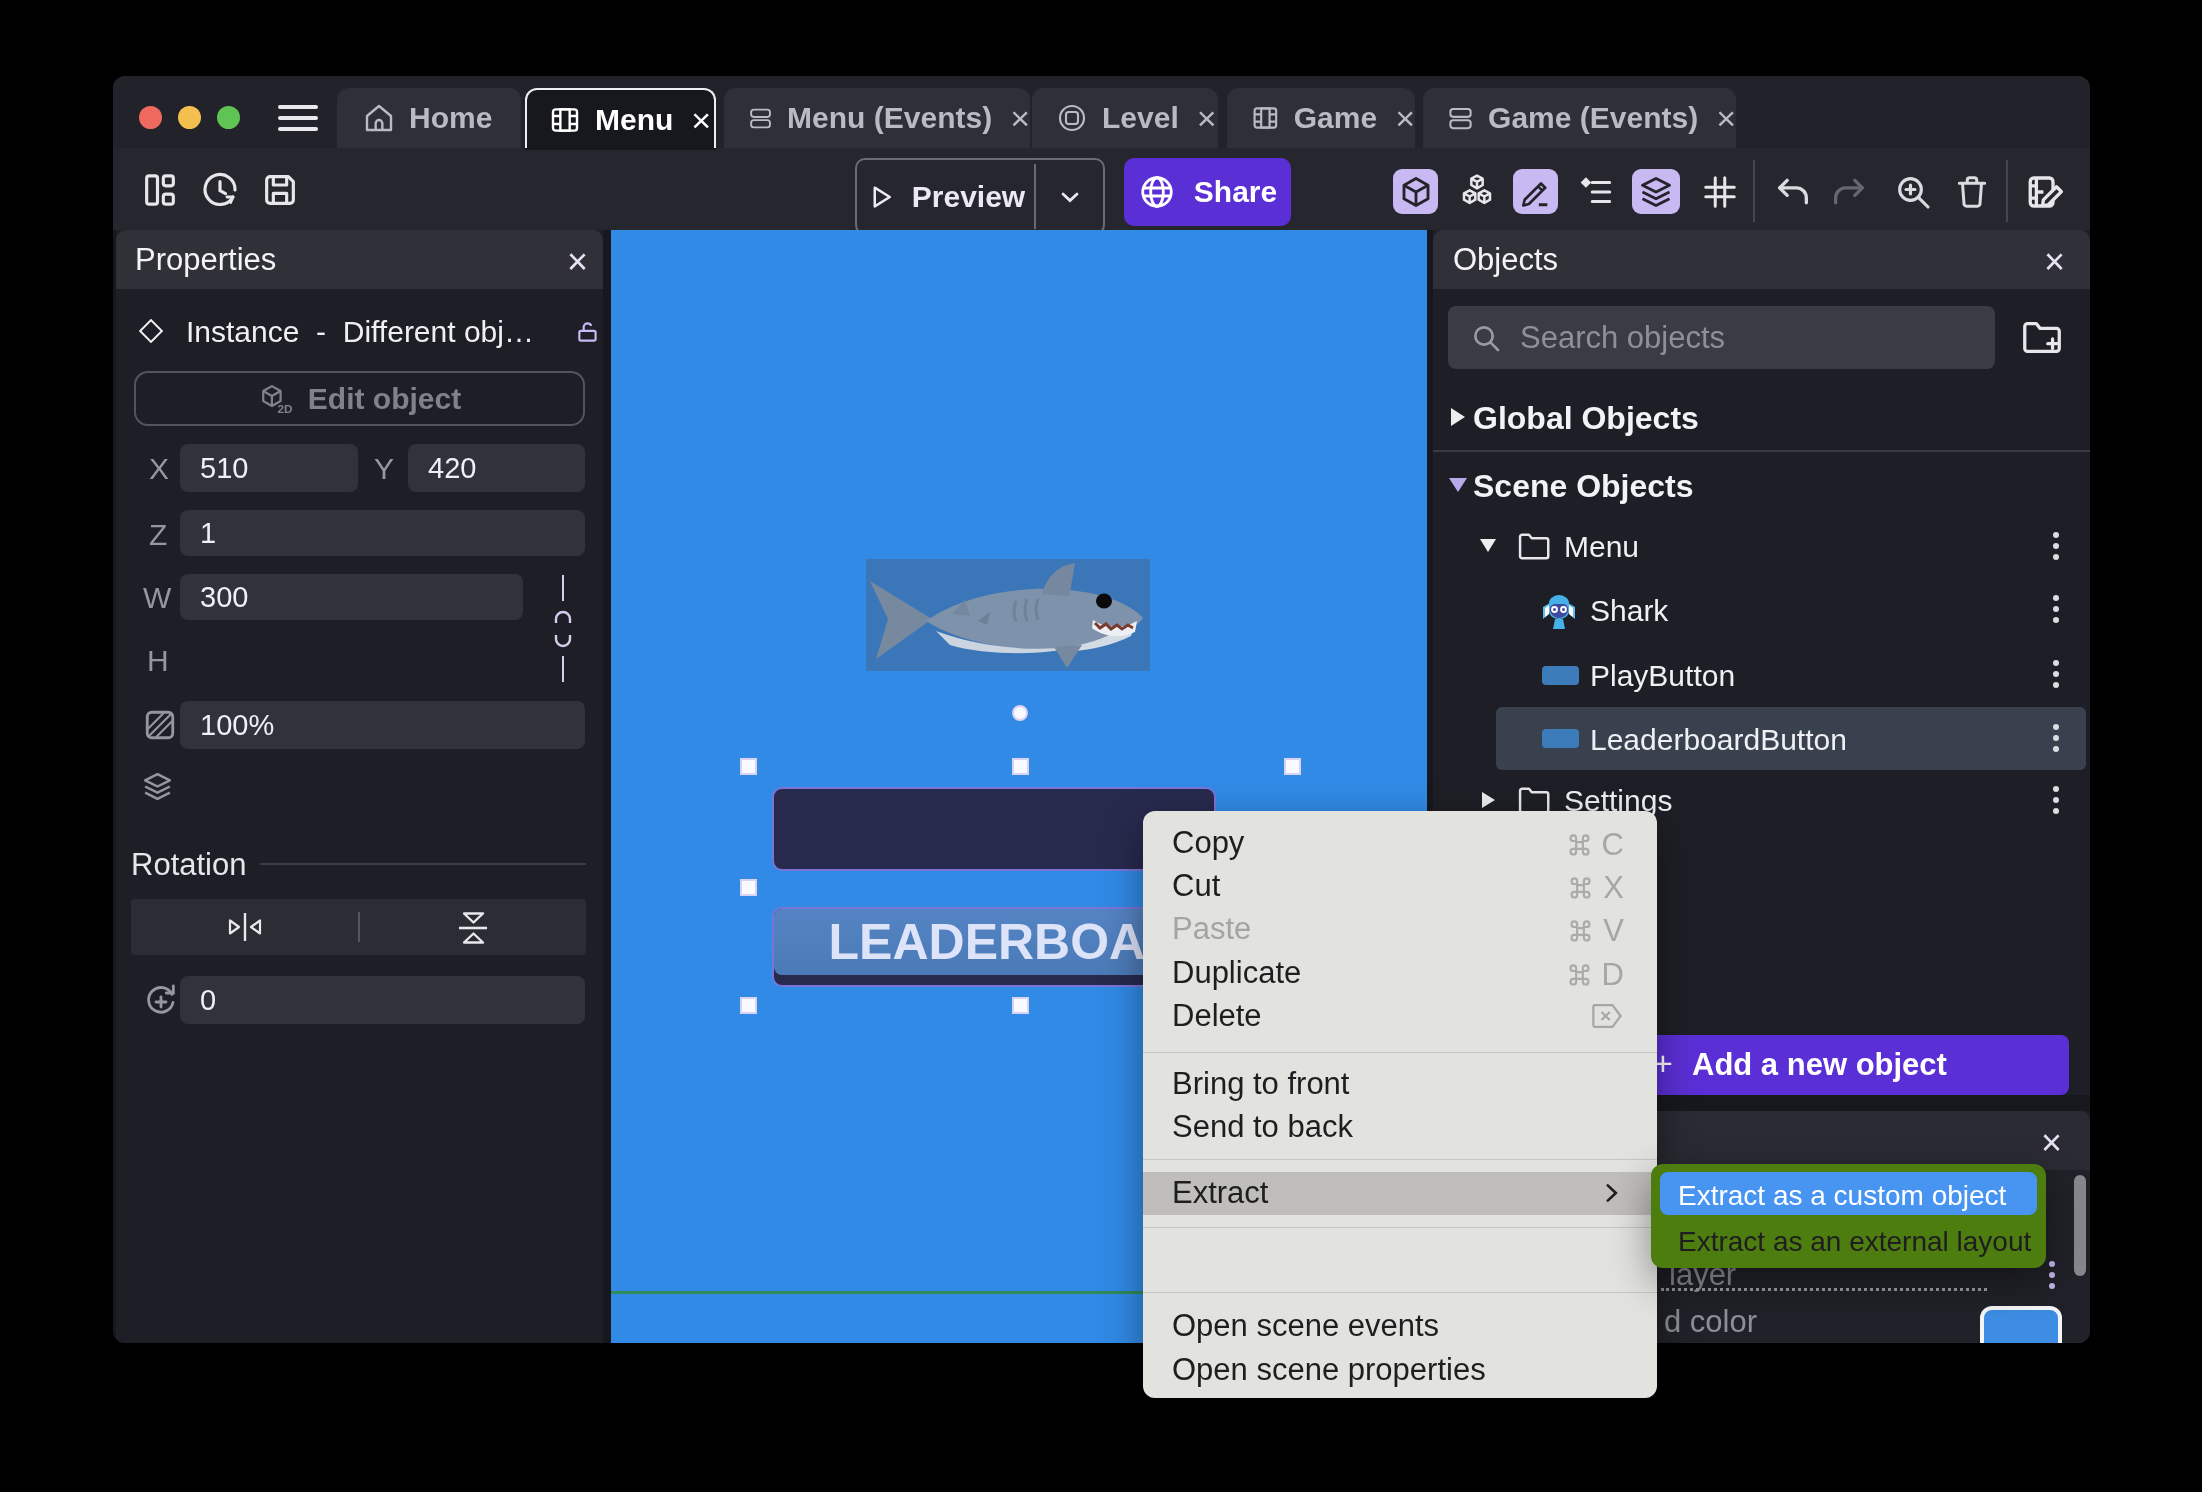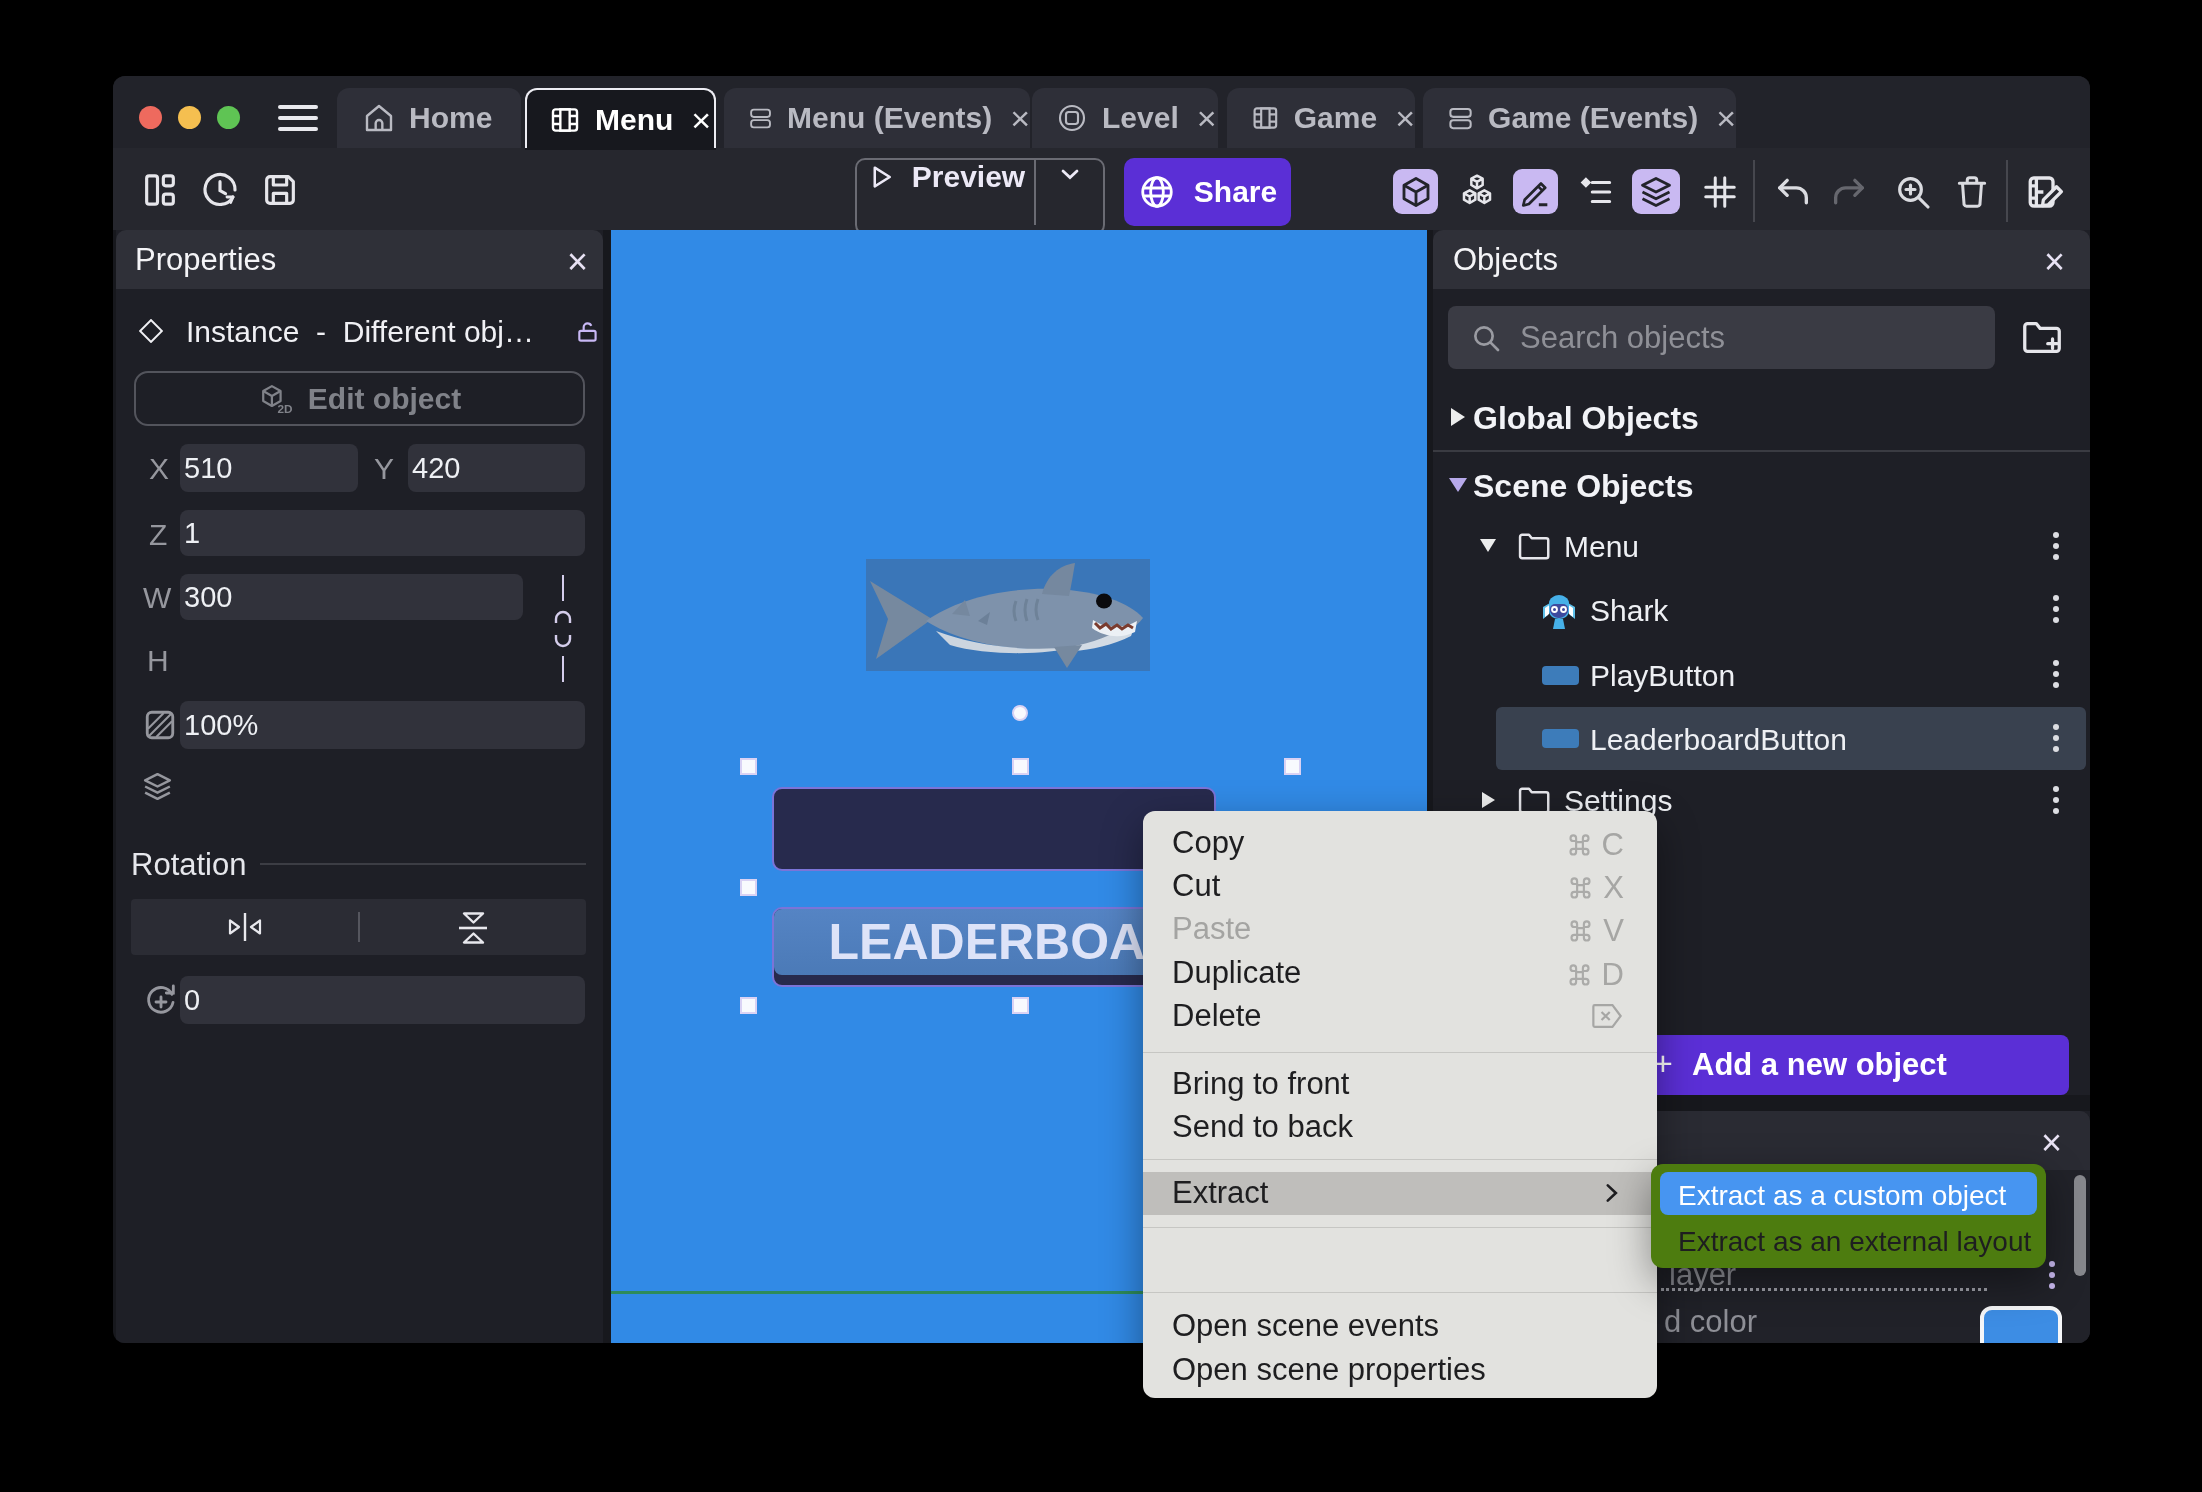--- a/index.html
+++ b/index.html
@@ -99,7 +99,7 @@
       </svg>
   </div>
 
-  <div class="abs" style="left:742px;top:82px;width:250px;height:77px;border:2px solid #6a6b73;border-radius:10px;display:flex;align-items:flex-start">
+  <div class="abs" style="left:742px;top:82px;width:250px;height:77px;border:2px solid #6a6b73;border-radius:10px;display:flex;align-items:center">
     <div style="width:177px;display:flex;align-items:center;justify-content:center">
       <svg width="30" height="30" viewBox="0 0 24 24" fill="none" stroke="#ece9f6" stroke-width="2" stroke-linejoin="round">
           <path d="M7 4.5 19 12 7 19.5z"></path>

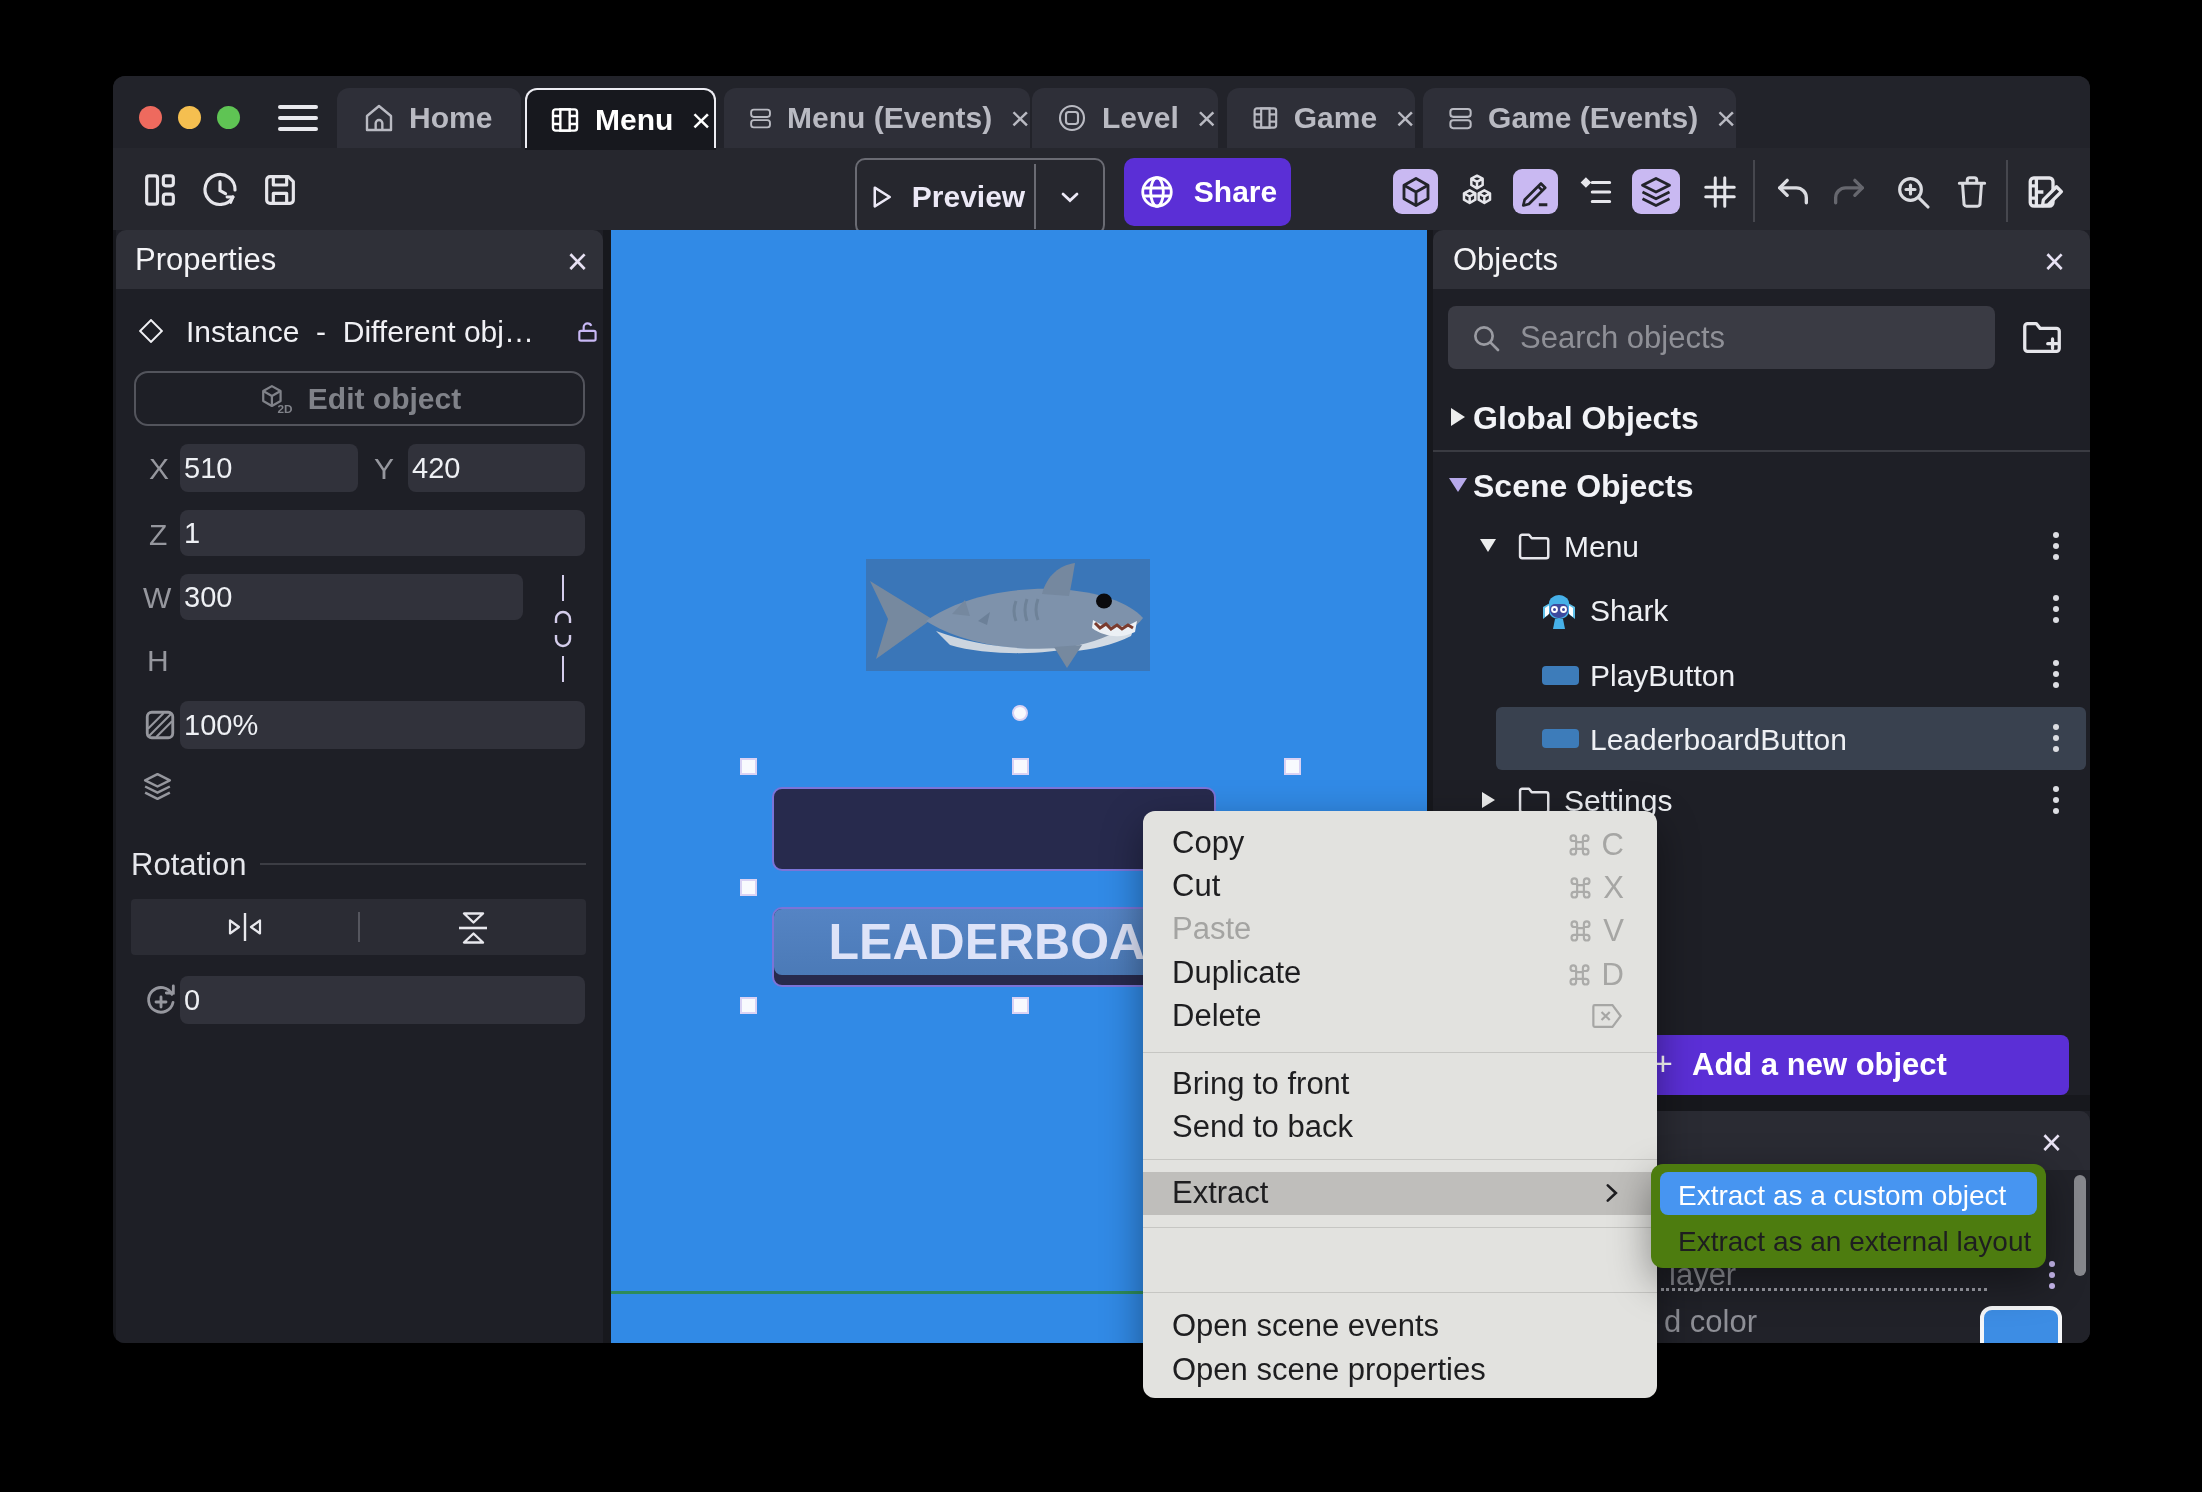--- a/index.html
+++ b/index.html
@@ -4,7 +4,7 @@
 html,body{width:2202px;height:1492px;background:#000;font-family:"Liberation Sans",sans-serif;overflow:hidden;position:relative}
 .abs{position:absolute}
 .flex{display:flex;align-items:center}
-.input{position:absolute;background:#31323b;border-radius:8px;color:#eef0f4;font-size:29px;display:flex;align-items:center;padding-left:4px}
+.input{position:absolute;background:#31323b;border-radius:8px;color:#eef0f4;font-size:29px;display:flex;align-items:center;padding-left:20px}
 .lbl{position:absolute;color:#96979e;font-size:30px}
 .tab{position:absolute;top:12px;height:60px;background:#2e2f38;border-radius:12px 12px 0 0;display:flex;align-items:center;color:#b9bac2;font-size:30px;font-weight:600;white-space:nowrap;overflow:hidden}
 .tabx{margin-left:18px;font-size:34px;color:#b9bac2;font-weight:400}

